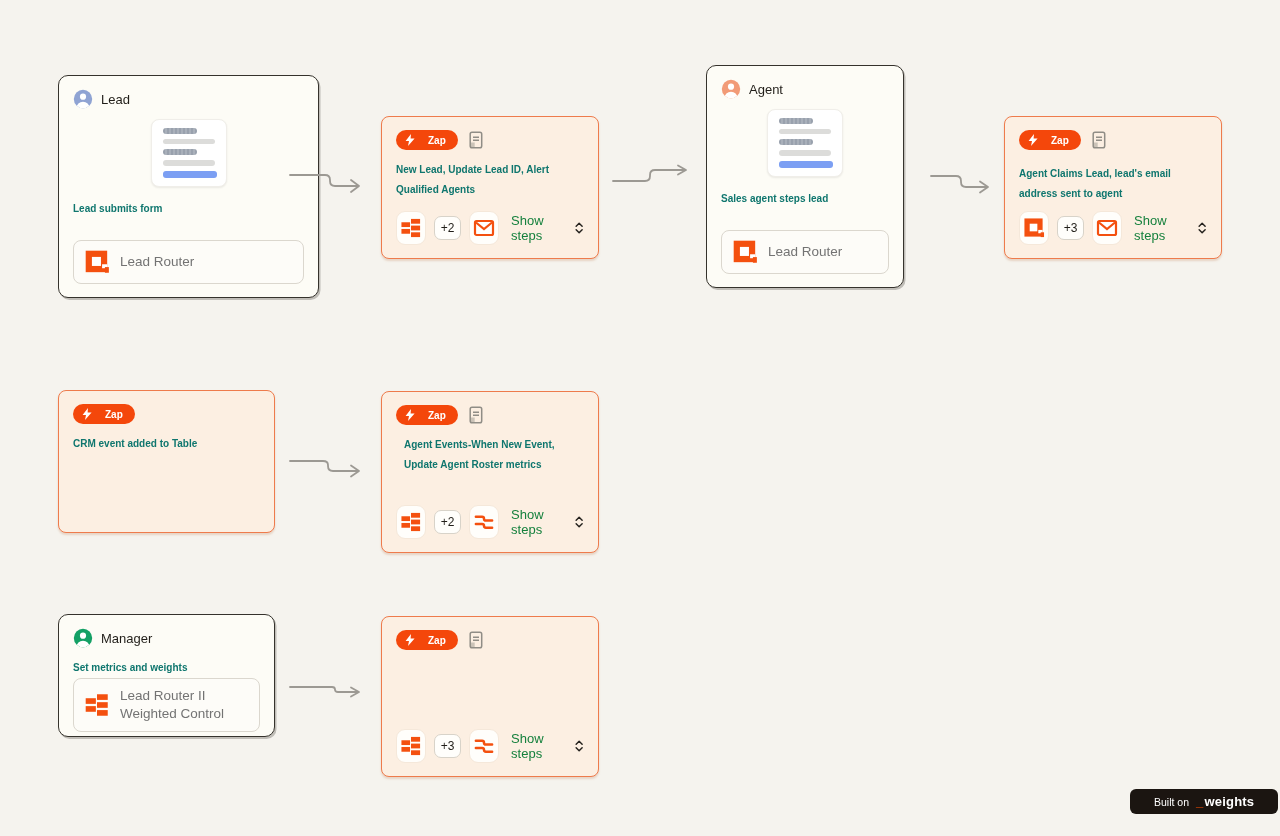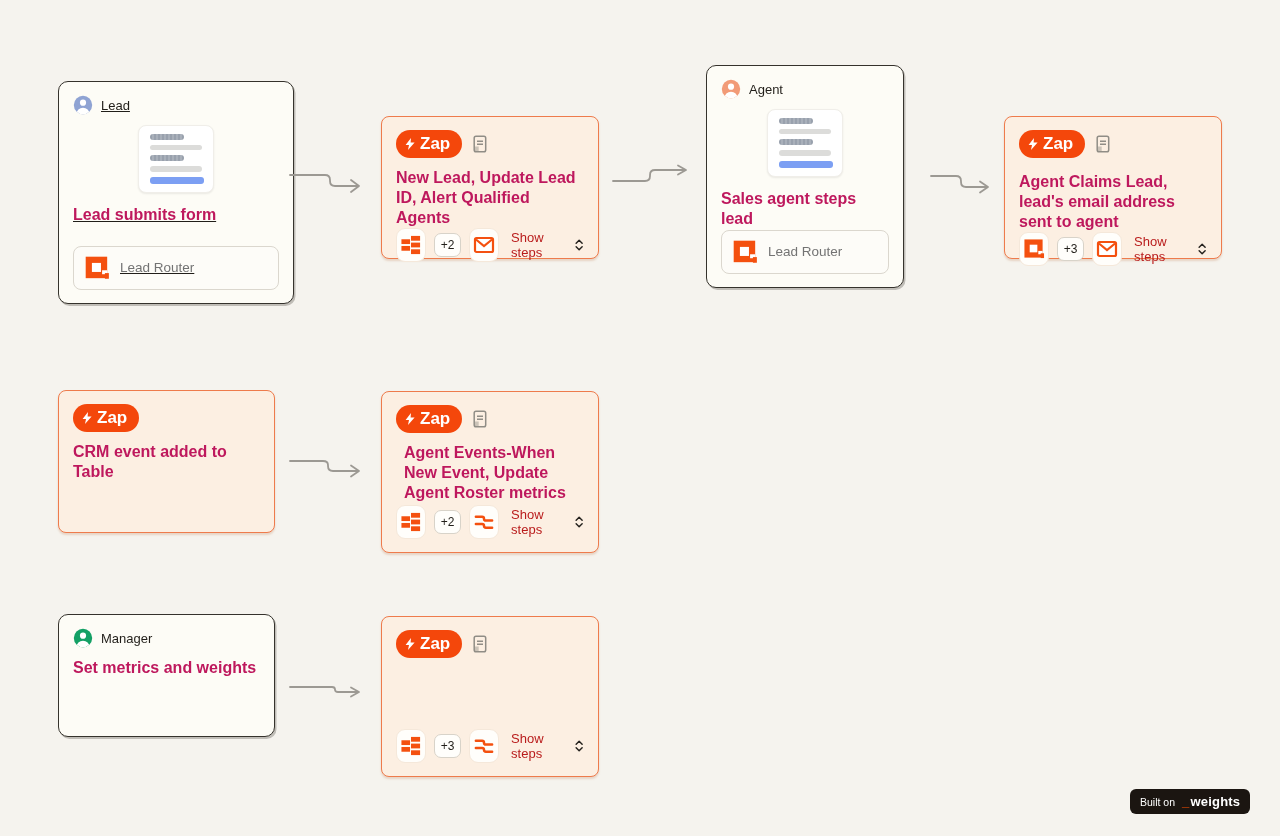--- a/index.html
+++ b/index.html
@@ -139,7 +139,7 @@
 
 <div class="canvas">
 
-  <div class="node persona-card" style="left:58px;top:81px;width:236px;height:223px;text-decoration:underline;">
+  <div class="node persona-card" style="left:58px;top:75px;width:261px;height:223px;">
     <div class="persona-row">
       <span style="color:#8FA3D3;">
         <svg class="persona-icon" viewBox="0 0 24 24">

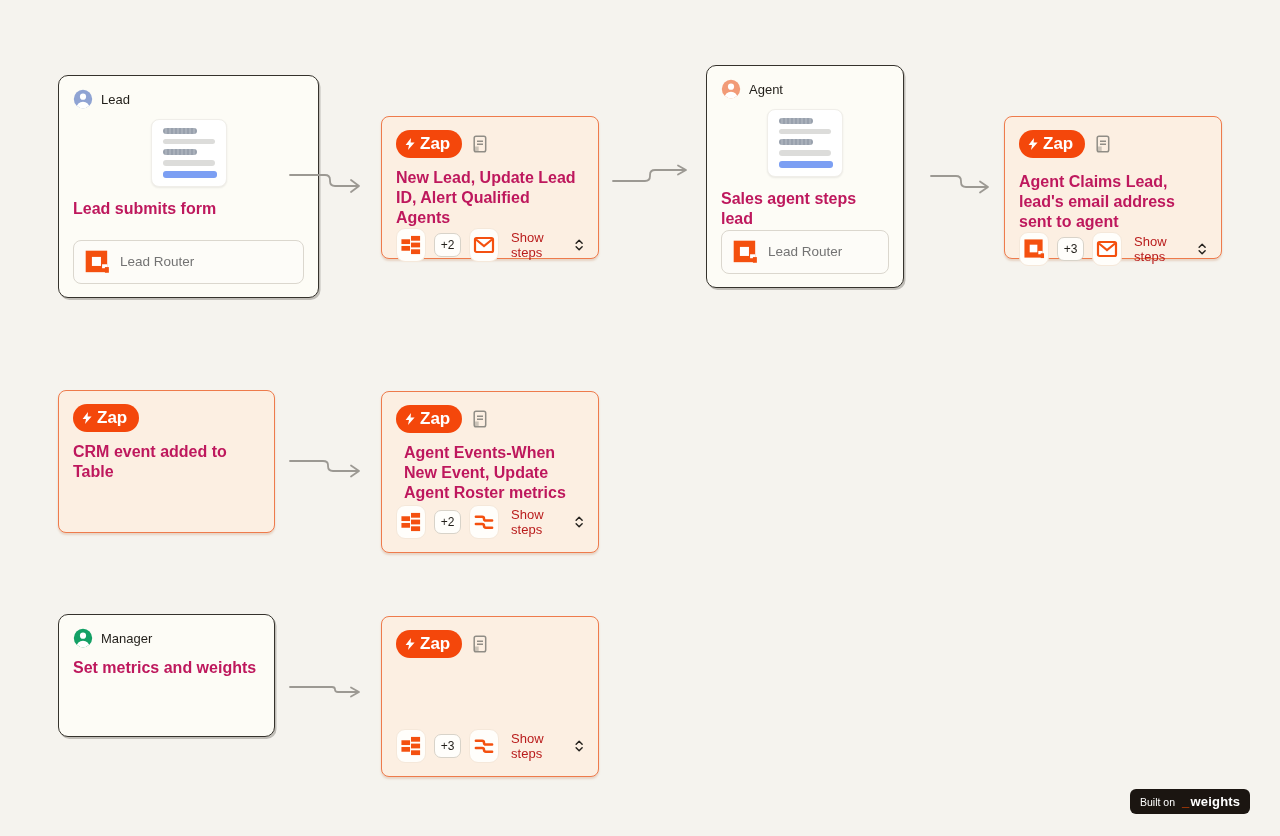--- a/index.html
+++ b/index.html
@@ -51,8 +51,8 @@
   }
   .pill-row { display:flex; align-items:center; gap:10px; }
   .zap-pill {
-    display:inline-flex; align-items:center; gap:5px;
-    background:#F4470B; color:#FFFFFF; font-weight:bold; font-size:17px;
+    display:inline-flex; align-items:center; gap:13px;
+    background:#F4470B; color:#FFFFFF; font-weight:bold; font-size:10px;
     padding:4px 12px 4px 9px; border-radius:999px;
   }
   .doc-icon { width:16px; height:18px; display:block; }

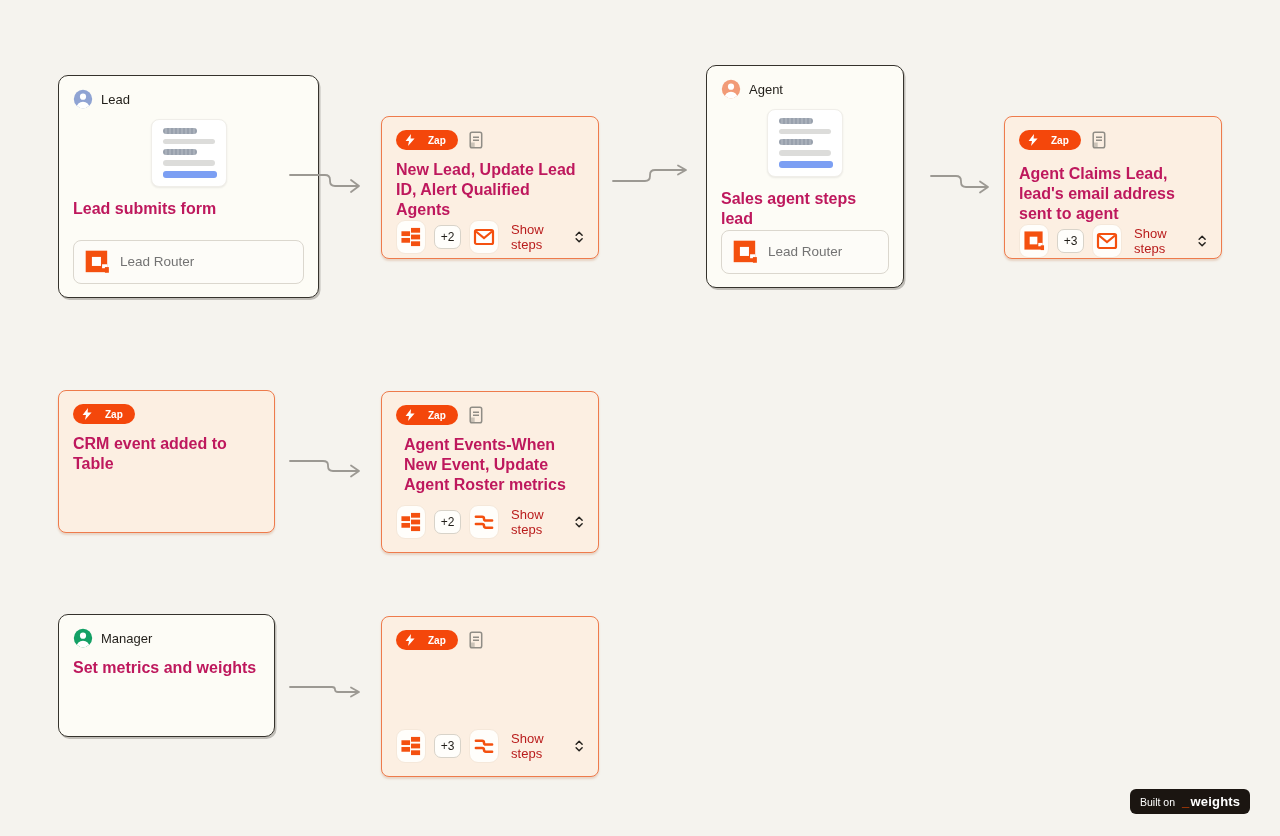--- a/index.html
+++ b/index.html
@@ -33,7 +33,7 @@
   .bar.light { width:52px; background:#DCDCDA; }
   .bar.blue  { width:54px; height:8px; background:#7C9FF3; }
 
-  .node-title { font-size:16px; font-weight:bold; line-height:20px; margin-top:12px; color:#be185d; }
+  .node-title { font-size:10px; font-weight:bold; line-height:20px; margin-top:12px; color:#0f766e; }
 
   .app-chip {
     margin-top:auto; display:flex; align-items:center; gap:10px;

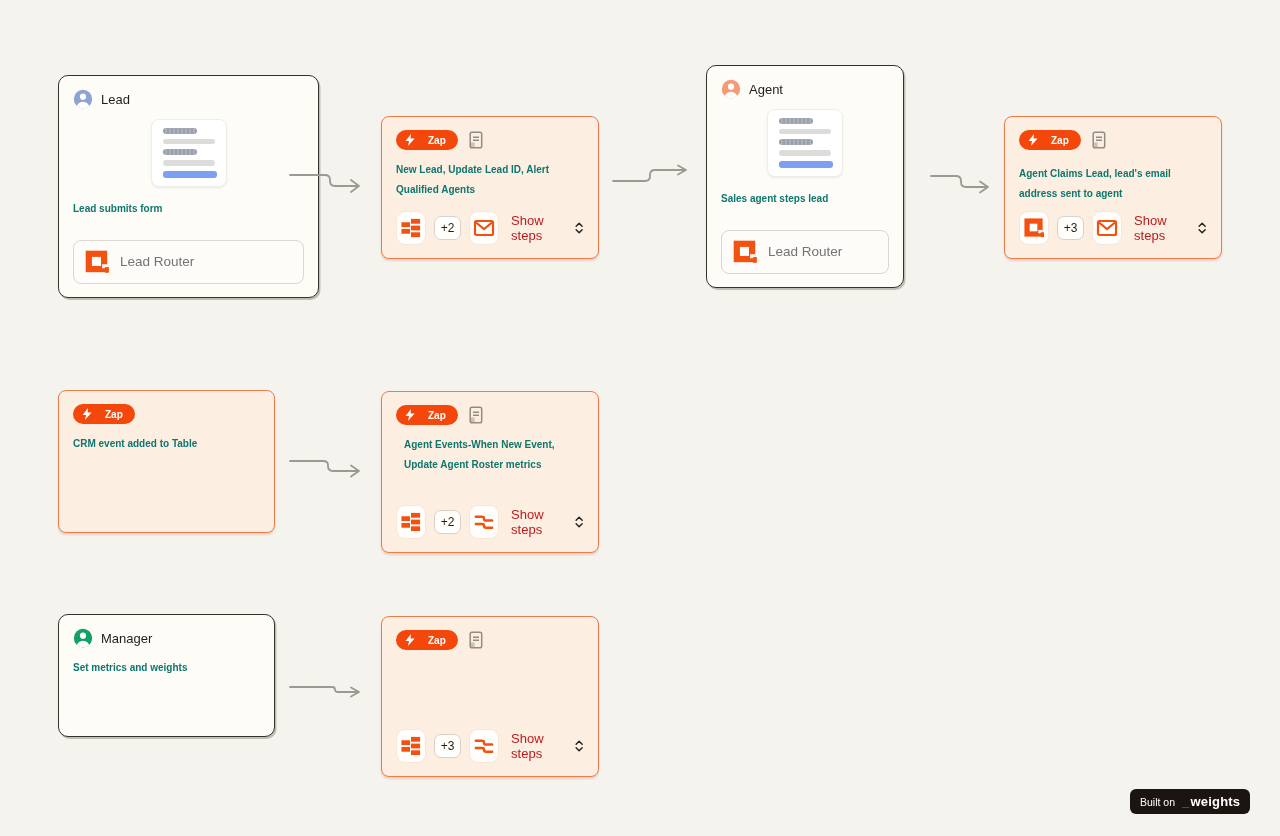--- a/index.html
+++ b/index.html
@@ -68,7 +68,7 @@
     font-size:12px; padding:4px 6px; color:#211E19;
   }
   .show-steps { display:flex; align-items:center; gap:5px; margin-left:4px; cursor:pointer; }
-  .show-steps .ss-label { font-size:13px; color:#b91c1c; }
+  .show-steps .ss-label { font-size:13px; color:#15803d; }
   .sort-icon { width:12px; height:14px; display:block; }
 
   

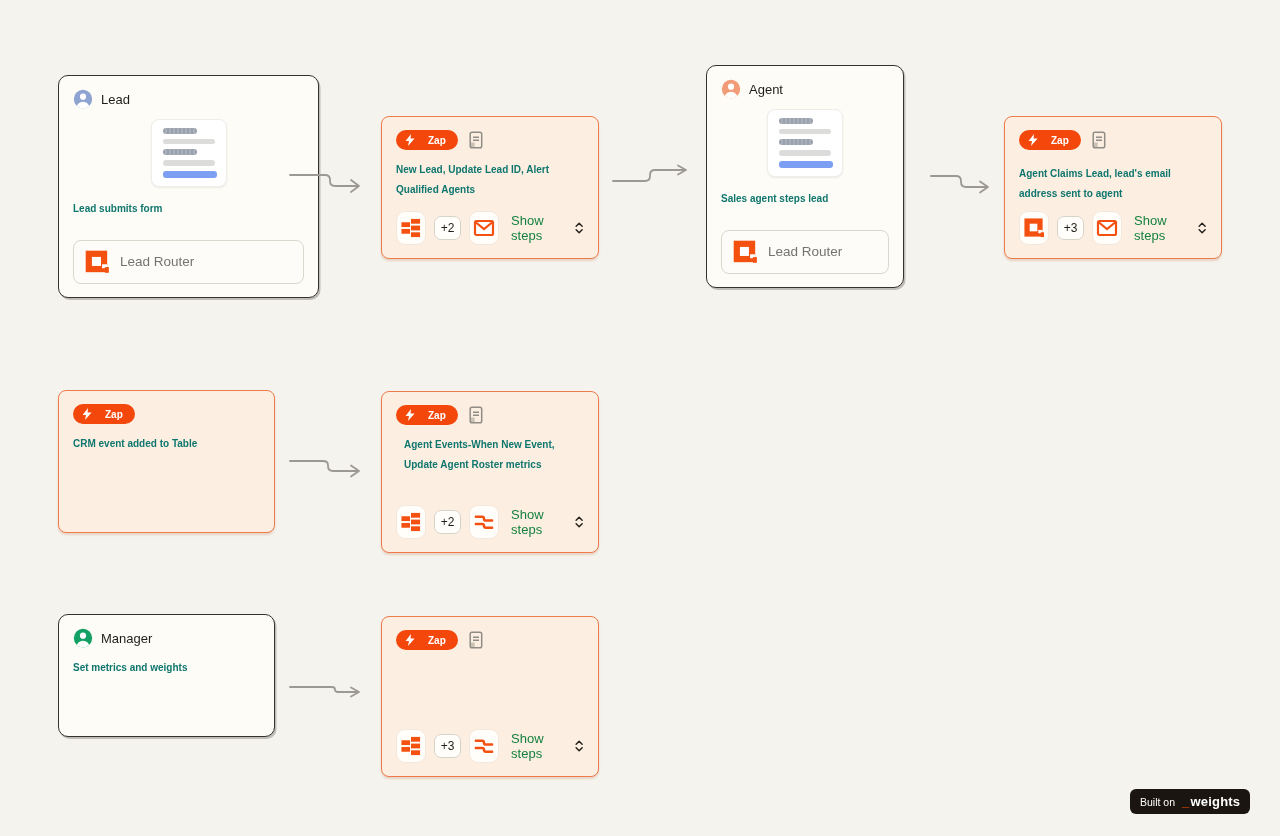--- a/index.html
+++ b/index.html
@@ -323,6 +323,14 @@
       <span class="plabel">Manager</span>
     </div>
     <div class="node-title" style="margin-top:10px;">Set metrics and weights</div>
+    <div class="app-chip">
+      <span>
+        <svg class="chip-icon" viewBox="0 0 23 22">
+            <use href="#tables-bricks"></use>
+          </svg>
+      </span>
+      <span class="chip-label">Lead Router II Weighted Control</span>
+    </div>
   </div>
 
   <div class="node zap-card" style="left:381px;top:616px;width:218px;height:161px;">

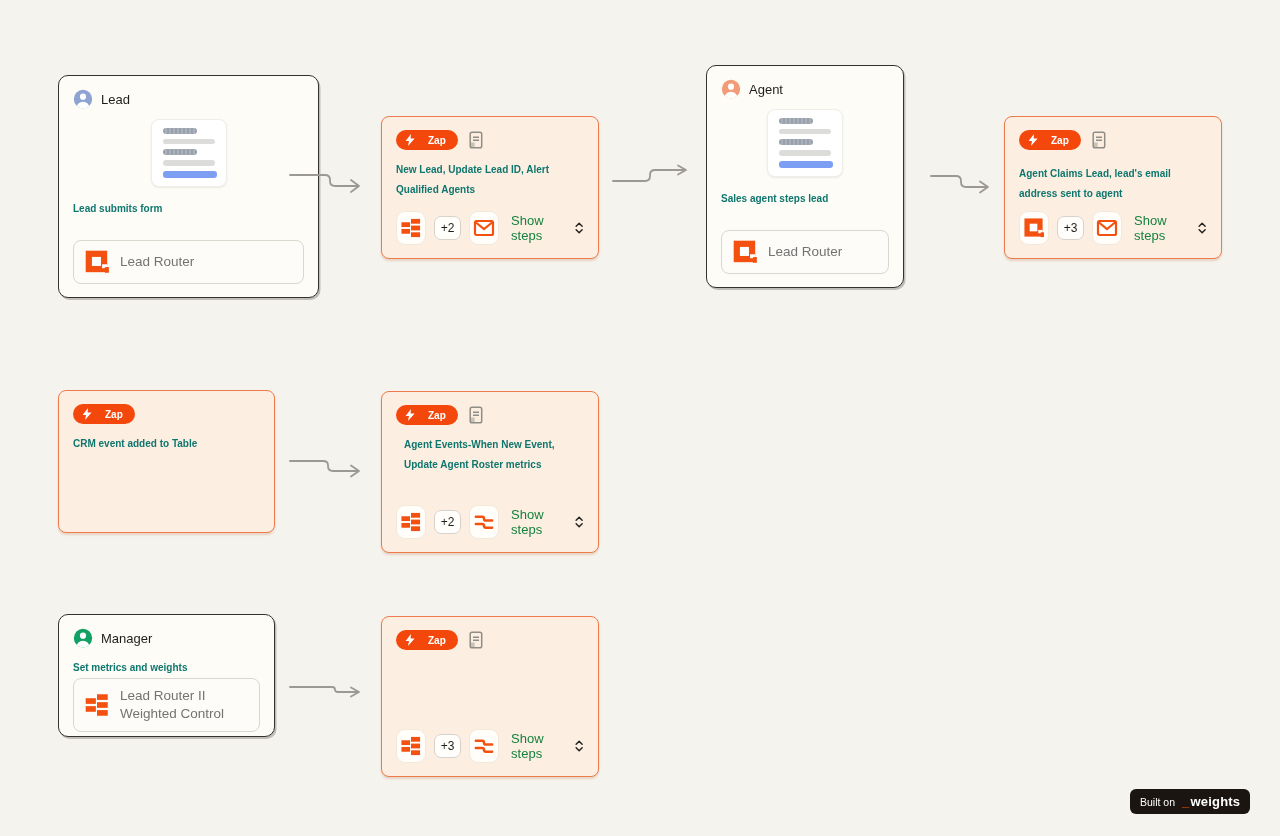--- a/index.html
+++ b/index.html
@@ -80,7 +80,7 @@
   .built-badge {
     position:absolute; left:1130px; top:789px; height:25px;
     background:#1B1511; border-radius:6px; color:#FFFFFF;
-    display:flex; align-items:center; gap:7px; padding:0 10px; cursor:pointer;
+    display:flex; align-items:center; gap:7px; padding:0 24px; cursor:pointer;
   }
   .built-badge .prefix { font-size:10.5px; }
   .zlogo { font-size:13px; font-weight:bold; letter-spacing:0.2px; display:flex; align-items:baseline; }

